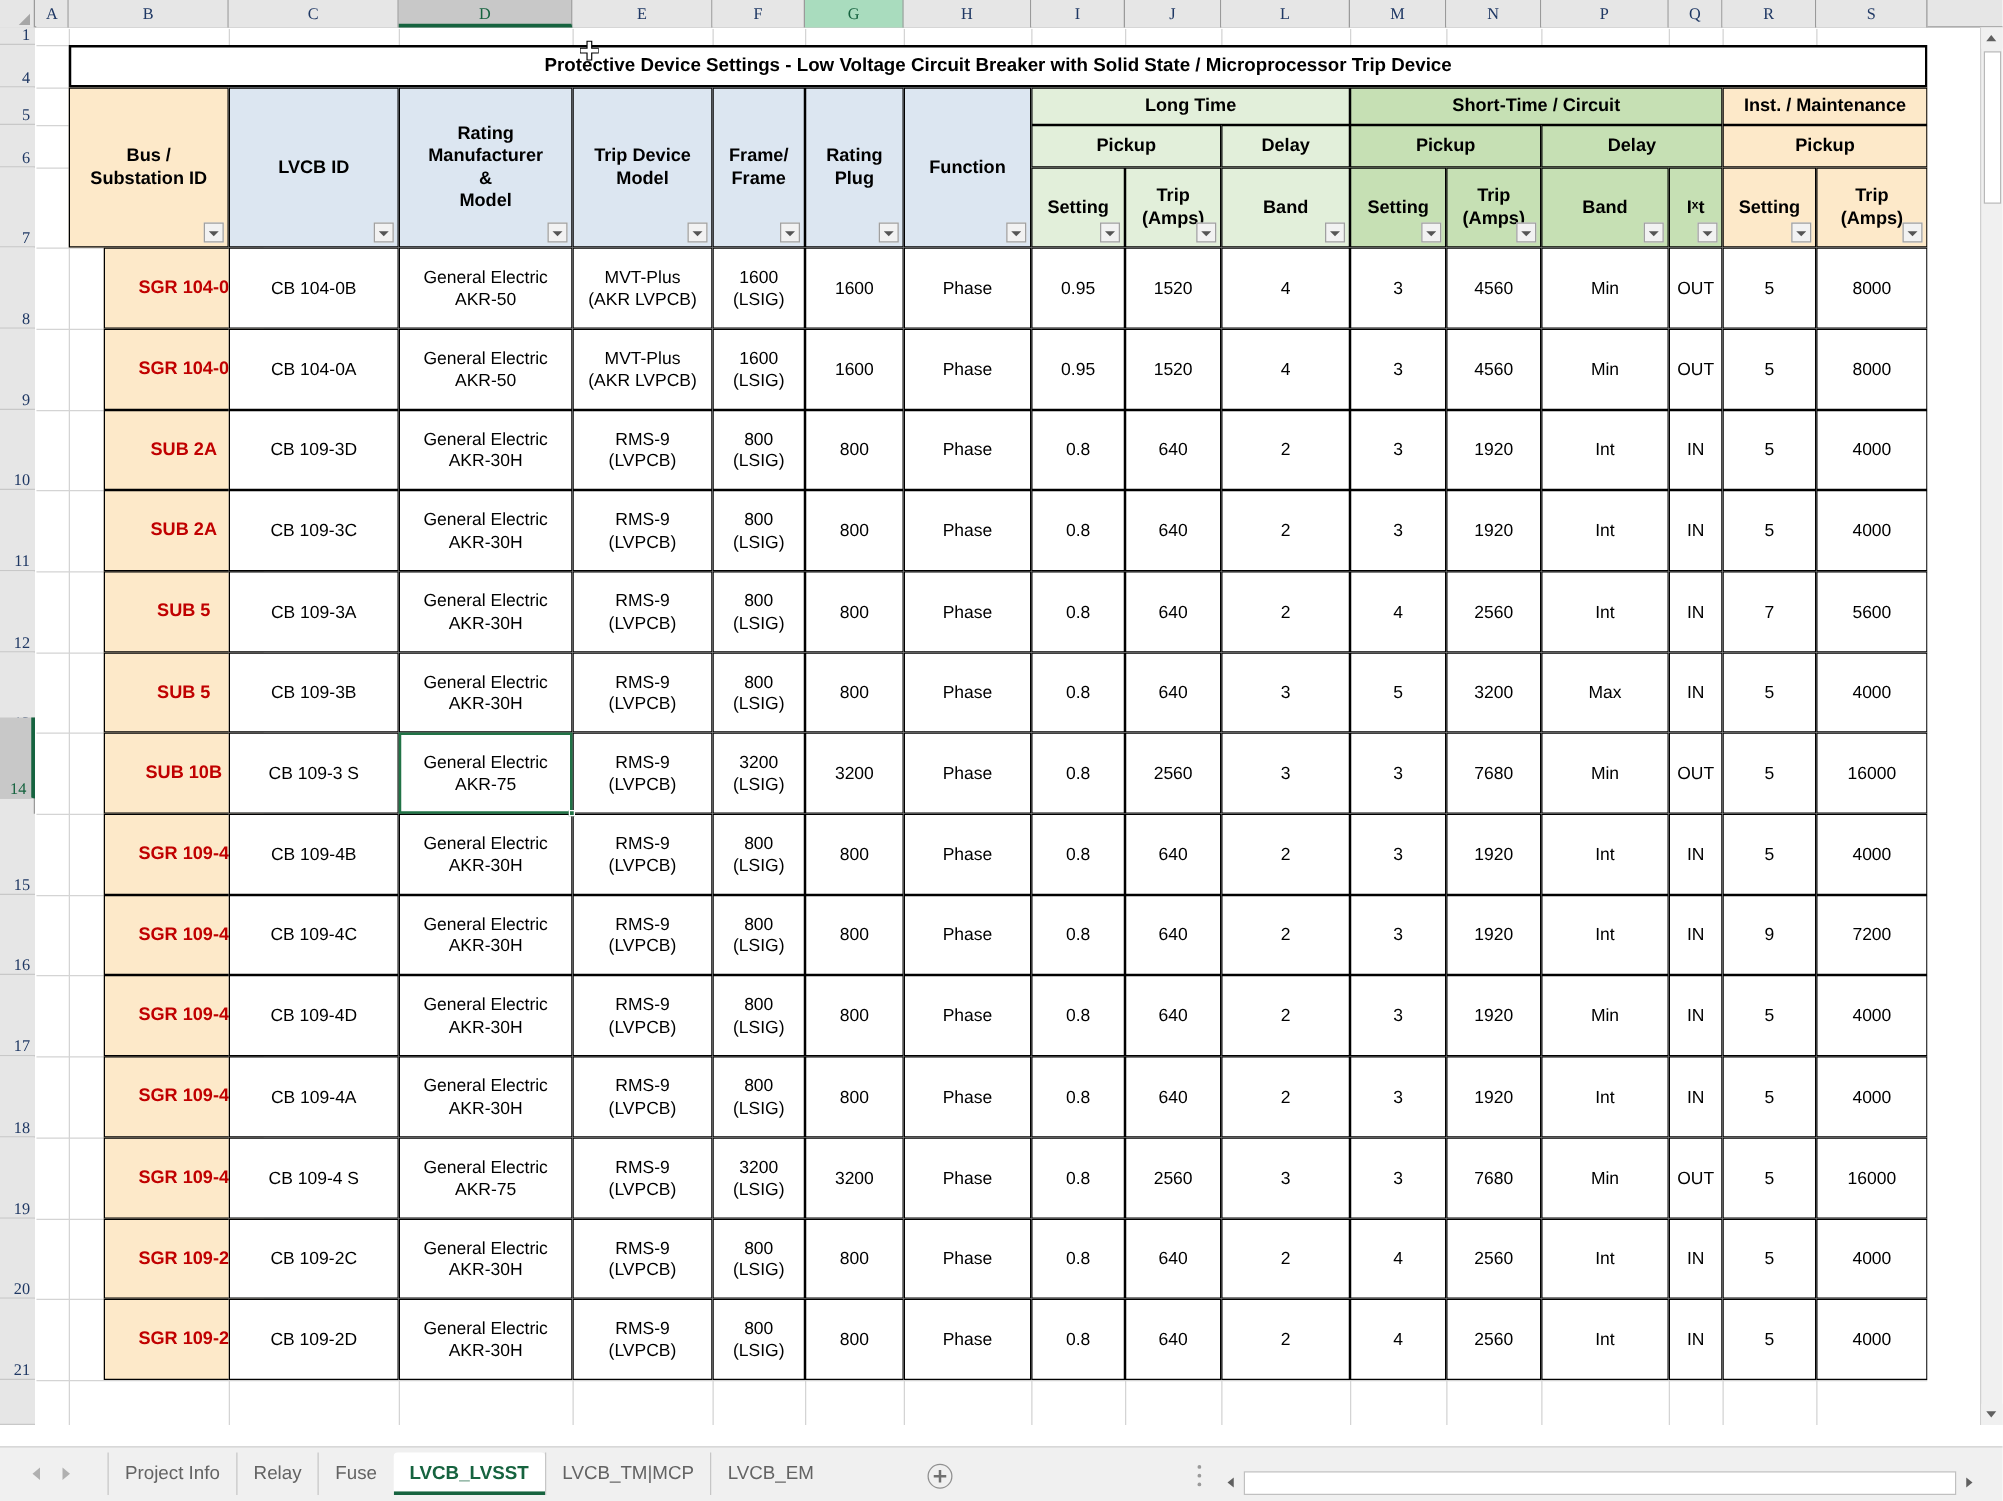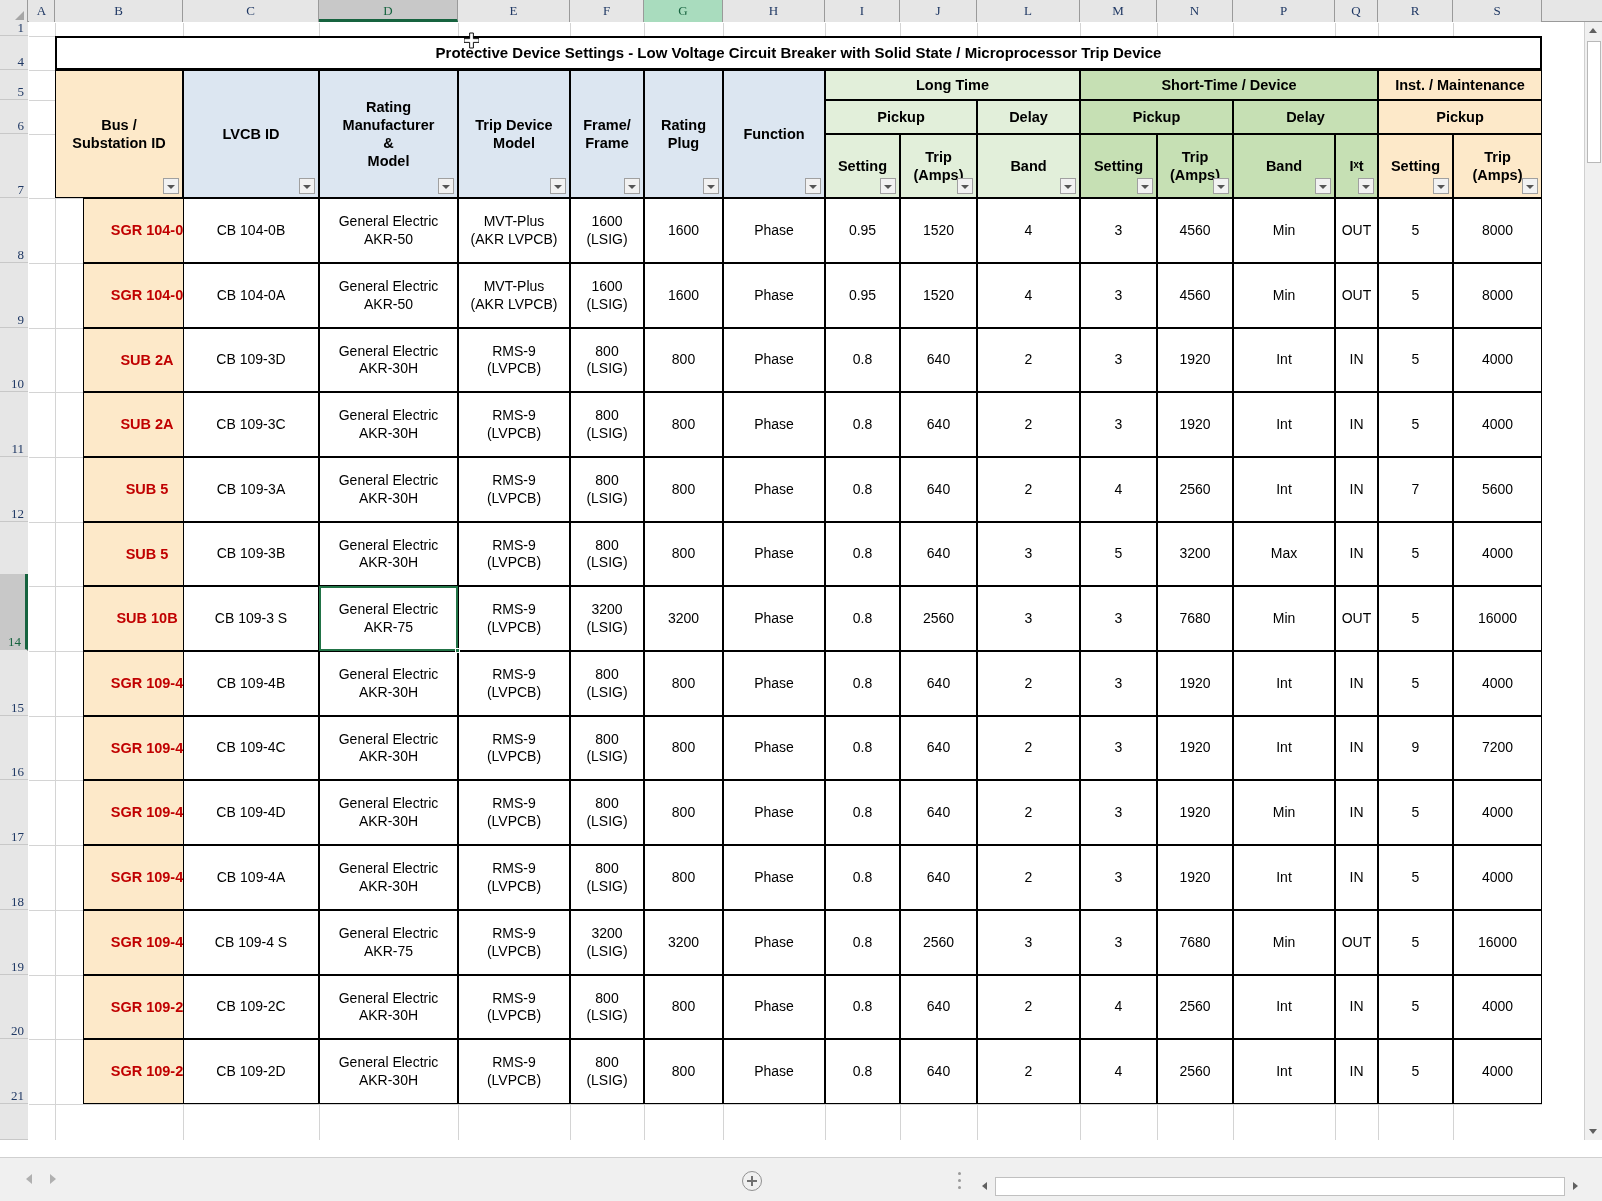--- a/index.html
+++ b/index.html
@@ -253,7 +253,7 @@
     <div id="sheetcells">
         <div class="cell title-cell" style="left:26px;top:13px;width:1487px;height:34px;">Protective Device Settings - Low Voltage Circuit Breaker with Solid State / Microprocessor Trip Device</div>
         <div class="cell hdr hb-lt" style="left:796px;top:47px;width:255px;height:30px;">Long Time</div>
-        <div class="cell hdr hb-dk" style="left:1051px;top:47px;width:298px;height:30px;">Short-Time / Device</div>
+        <div class="cell hdr hb-dk" style="left:1051px;top:47px;width:298px;height:30px;">Short-Time / Circuit</div>
         <div class="cell hdr hb-tan" style="left:1349px;top:47px;width:164px;height:30px;">Inst. / Maintenance</div>
         <div class="cell hdr hb-lt" style="left:796px;top:77px;width:152px;height:34px;">Pickup</div>
         <div class="cell hdr hb-lt" style="left:948px;top:77px;width:103px;height:34px;">Delay</div>

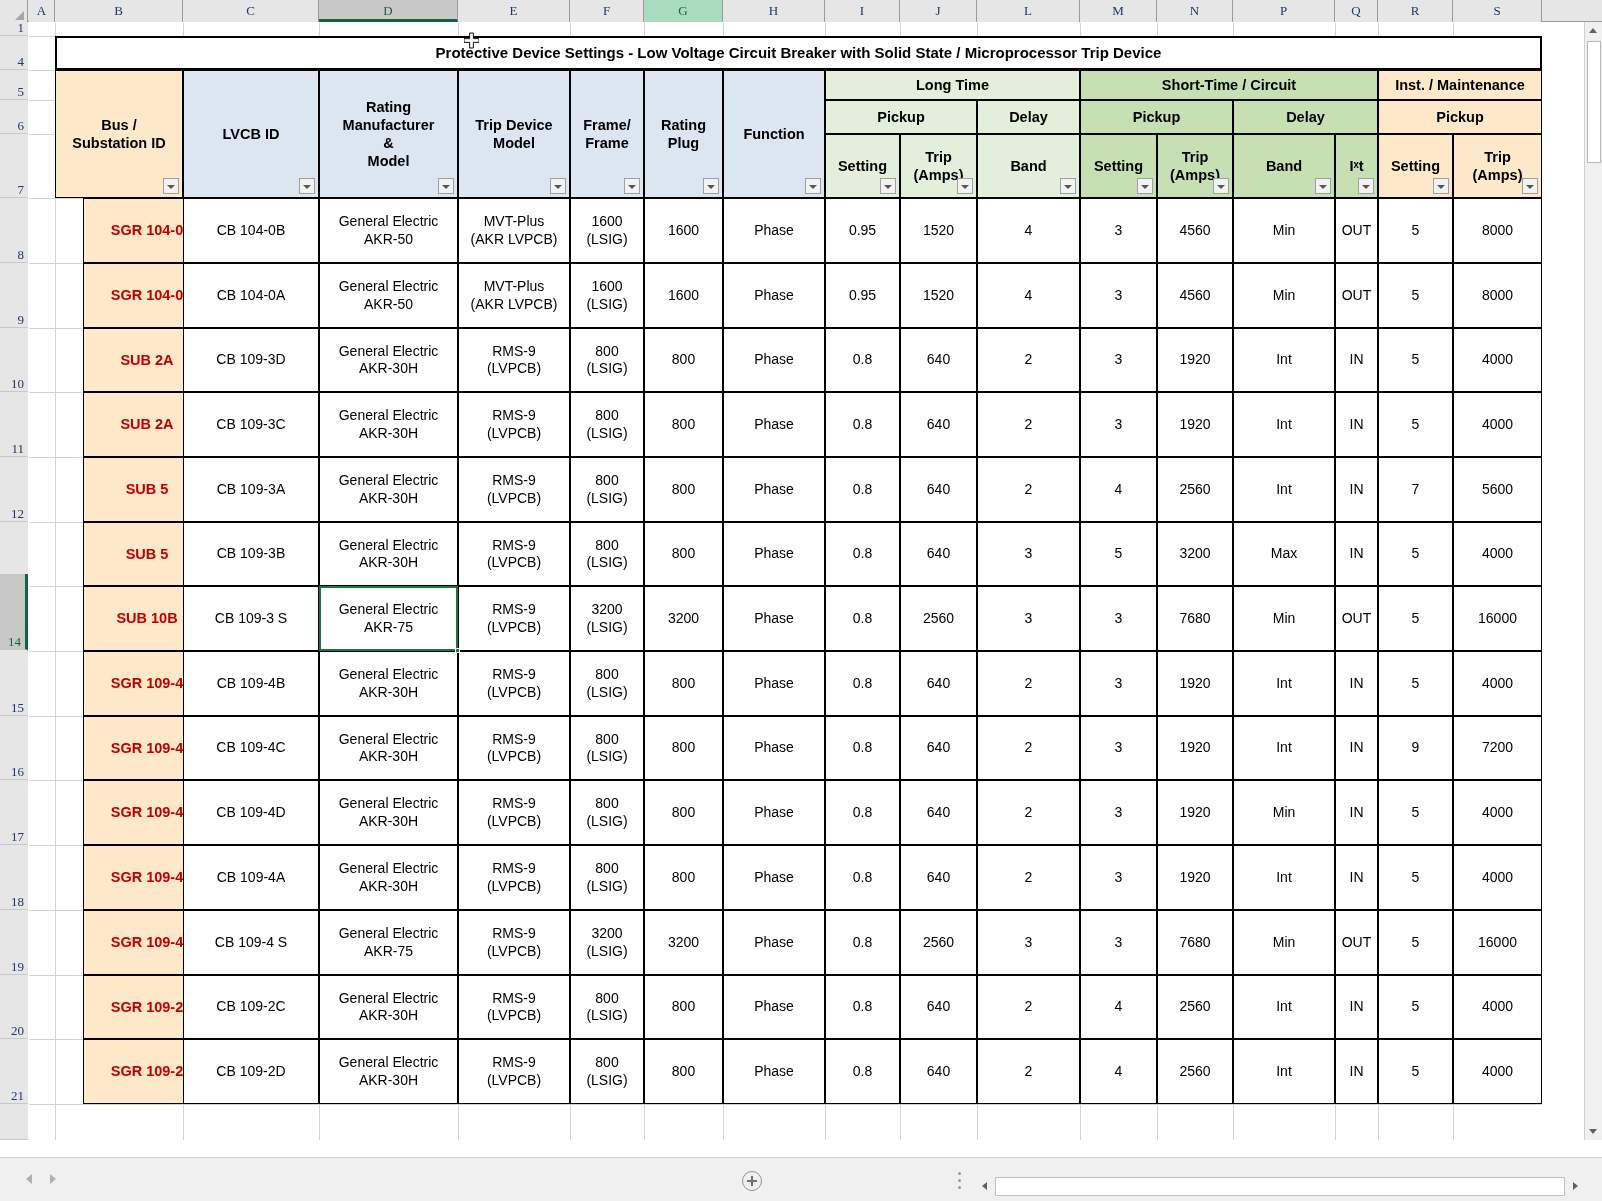--- a/index.html
+++ b/index.html
@@ -182,7 +182,7 @@
         <div class="rh" style="top:500px;height:64px">
           <span>13</span>
         </div>
-        <div class="rh sel" style="top:552px;height:76px">
+        <div class="rh sel" style="top:552px;height:65px">
           <span>14</span>
         </div>
         <div class="rh" style="top:629px;height:65px">

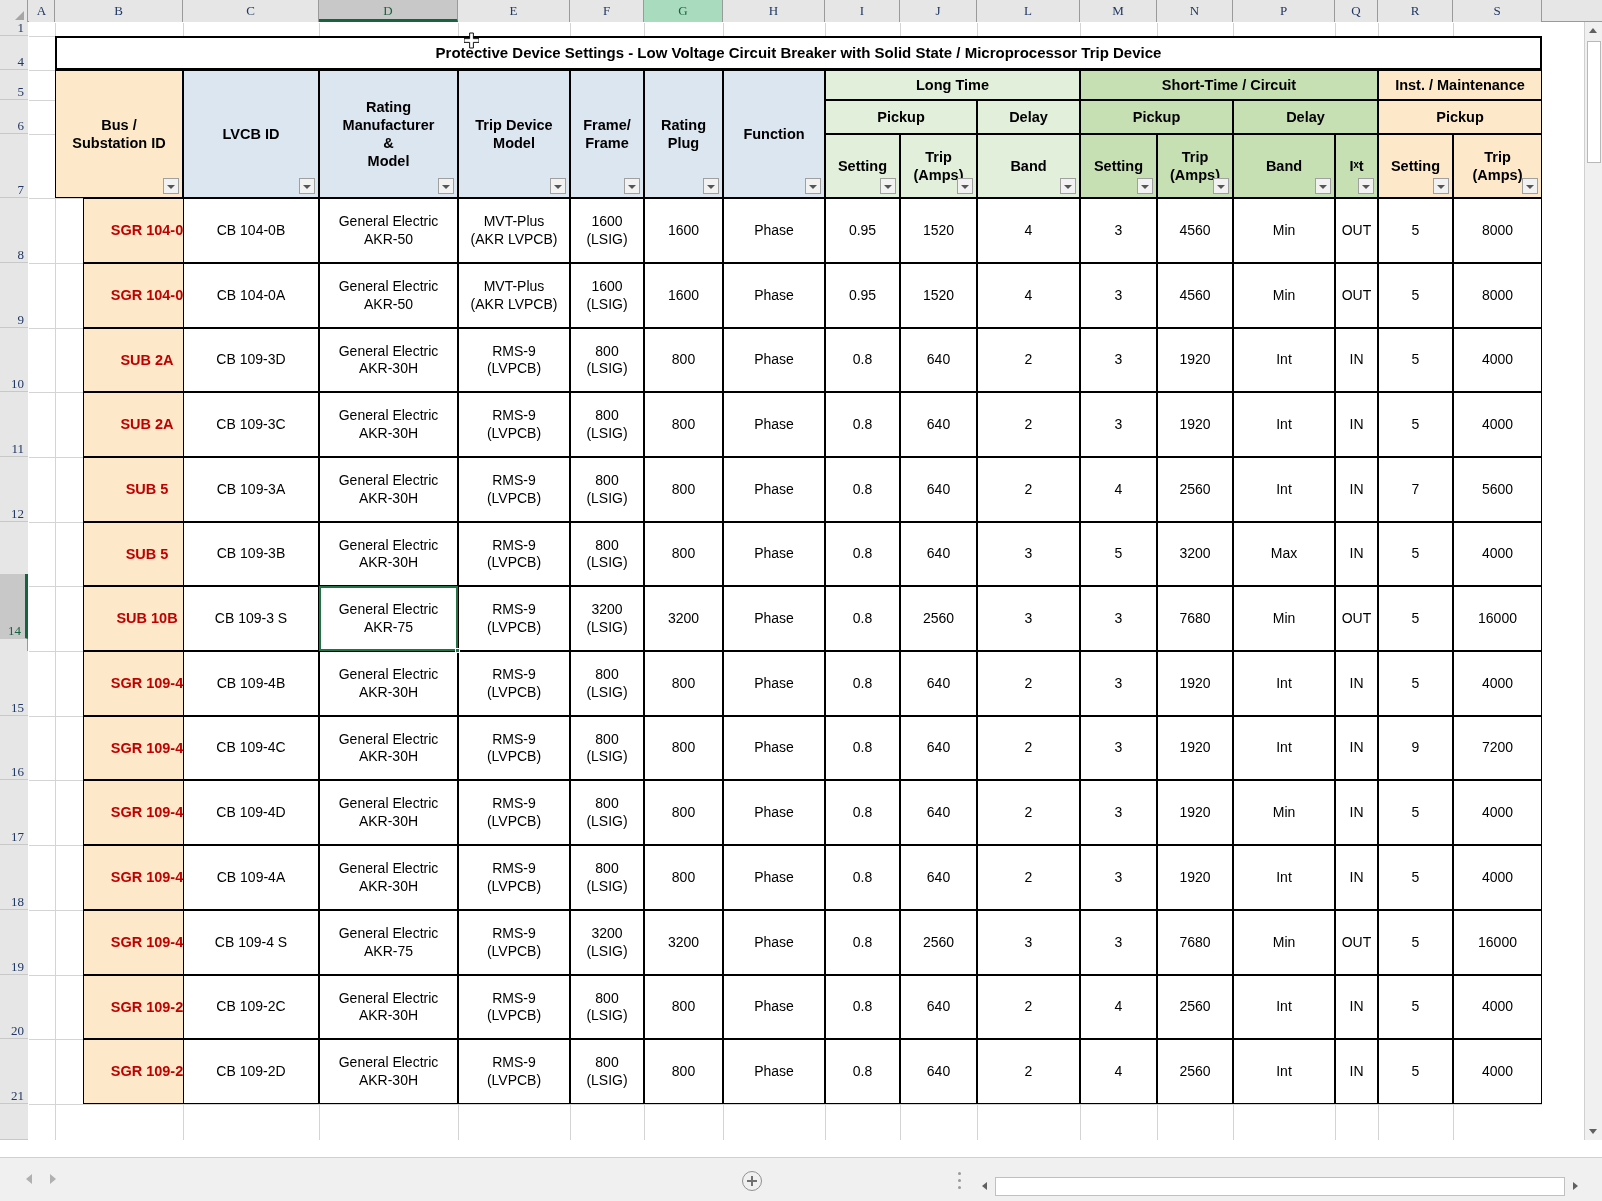--- a/index.html
+++ b/index.html
@@ -702,6 +702,14 @@
       <div class="nav-l"></div>
       <div class="nav-r"></div>
     </div>
+    <div class="tabs" id="tabs">
+        <div class="tab">Project Info</div>
+        <div class="tab">Relay</div>
+        <div class="tab">Fuse</div>
+        <div class="tab active">LVCB_LVSST</div>
+        <div class="tab">LVCB_TM|MCP</div>
+        <div class="tab">LVCB_EM</div>
+      </div>
     <div class="addsheet"></div>
     <div class="dots">
       <i style="top:0"></i>

